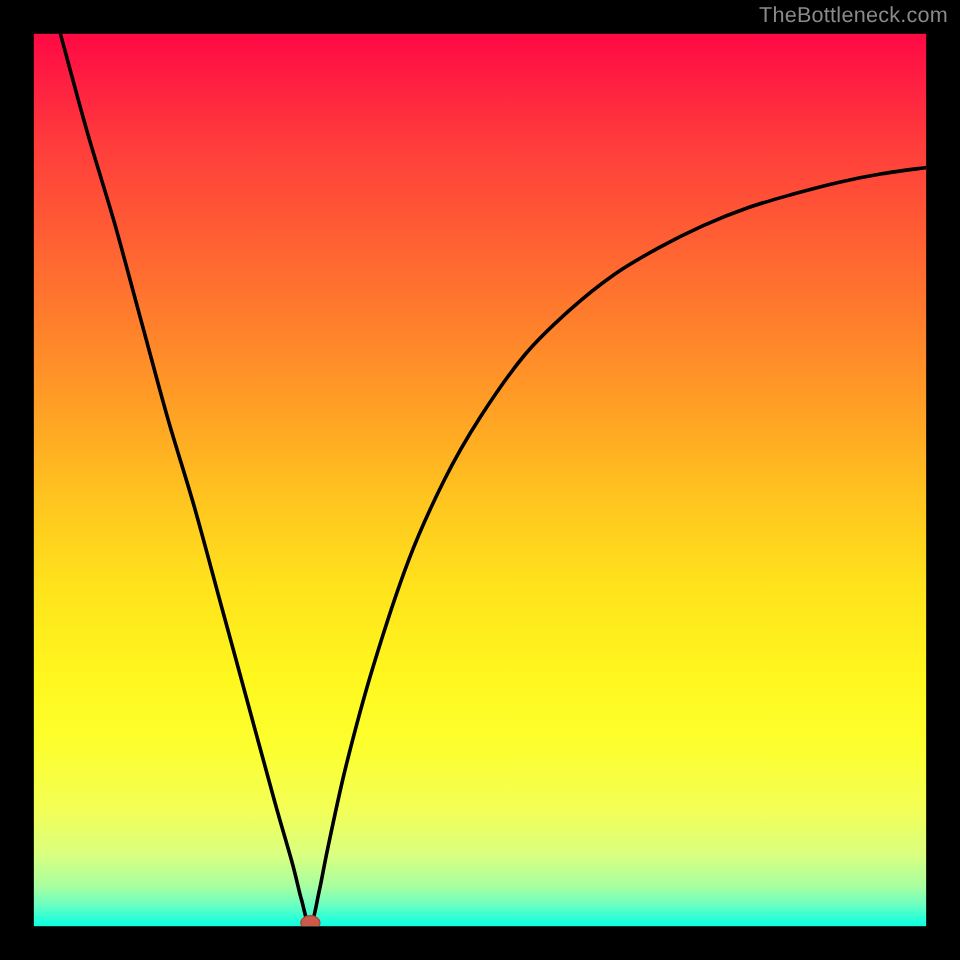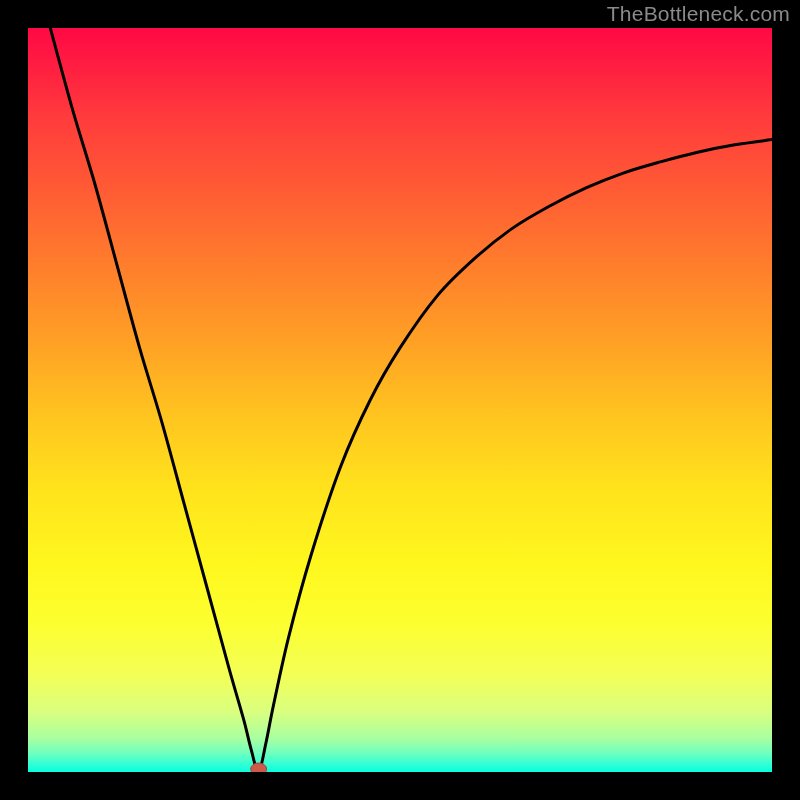--- a/index.html
+++ b/index.html
@@ -21,7 +21,7 @@
     top: 2px;
     right: 10px;
     font-family: Arial, Helvetica, sans-serif;
-    font-size: 21px;
+    font-size: 18px;
     color: #8a8a8a;
     font-weight: 500;
     z-index: 10;

